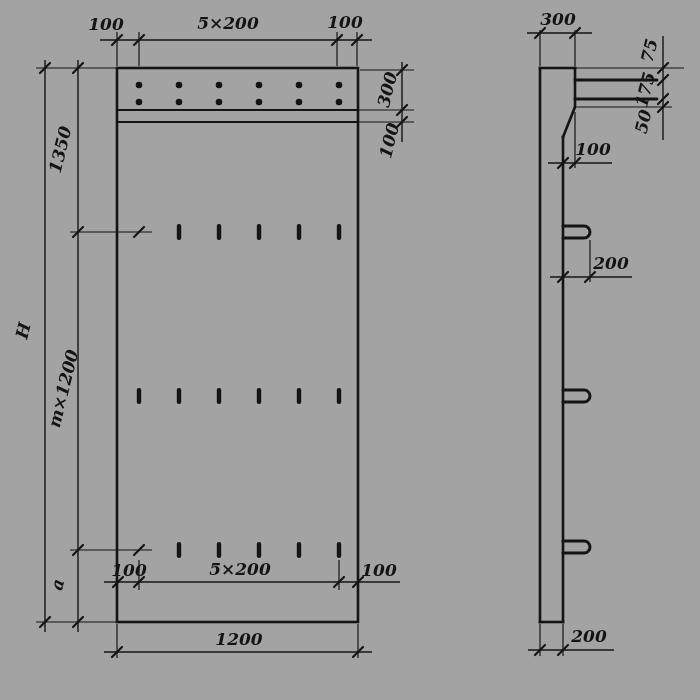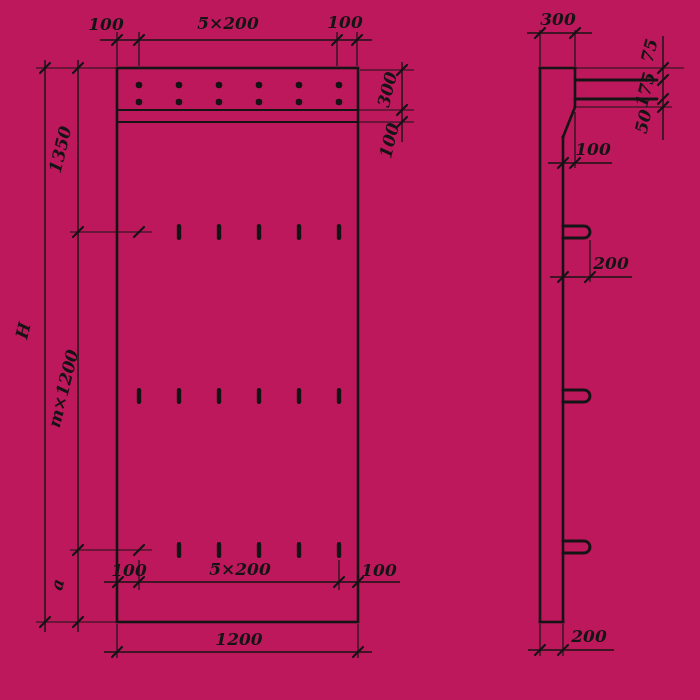--- a/index.html
+++ b/index.html
@@ -3,7 +3,7 @@
 <meta charset="utf-8">
 <style>
   html,body{margin:0;padding:0;background:#ffffff;}
-  .stage{width:700px;height:700px;background:#be185d;position:relative;overflow:hidden;}
+  .stage{width:700px;height:700px;background:#a3a3a3;position:relative;overflow:hidden;}
   svg text{
     font-family:"DejaVu Serif", serif;
     font-style:italic;

